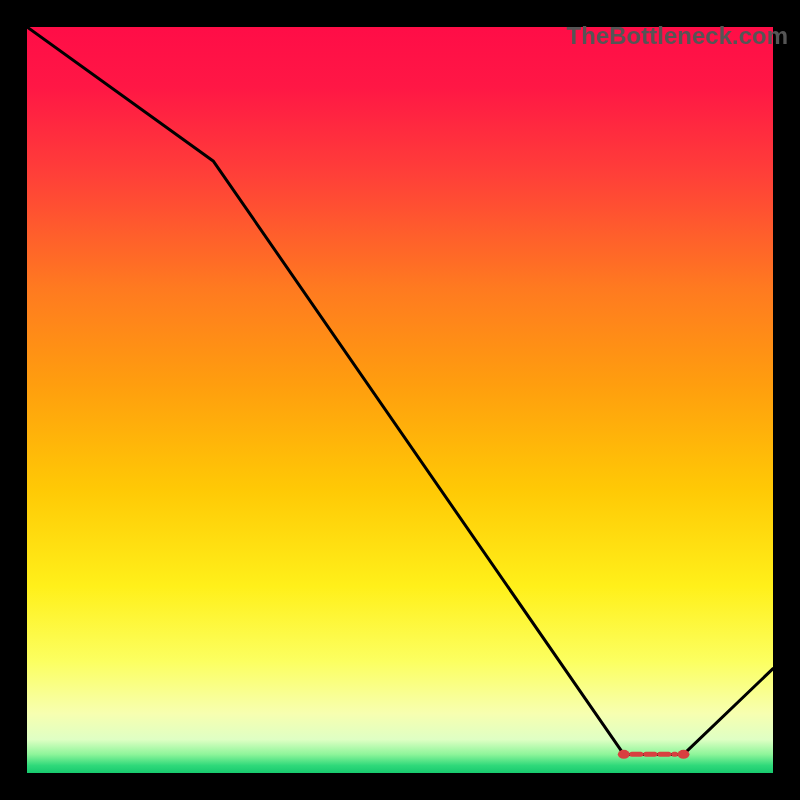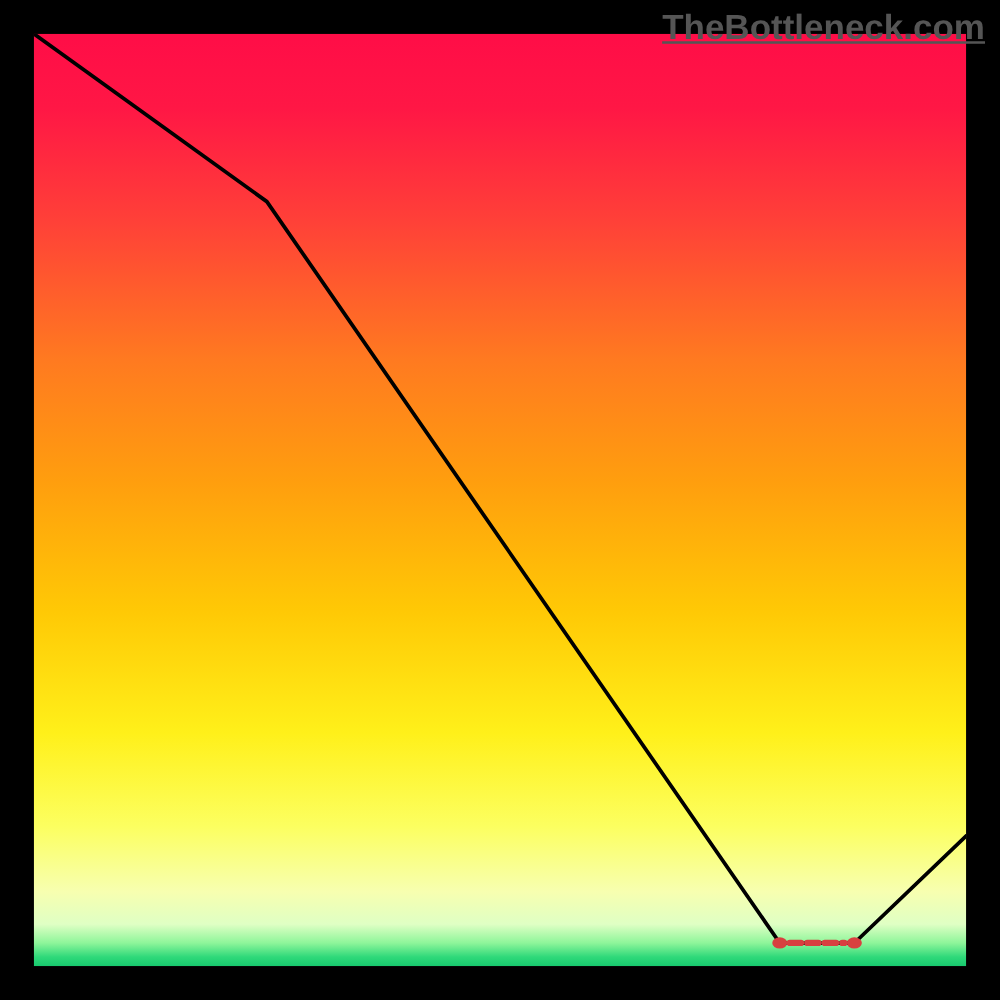--- a/index.html
+++ b/index.html
@@ -18,13 +18,12 @@
   }
   .watermark {
     position: absolute;
-    top: 6px;
+    top: 22px;
     right: 12px;
     color: #555;
-    font-size: 28px;
+    font-size: 24px;
     font-weight: bold;
     z-index: 10;
-    text-decoration: underline;
   }
   .plot-frame {
     position: absolute;

